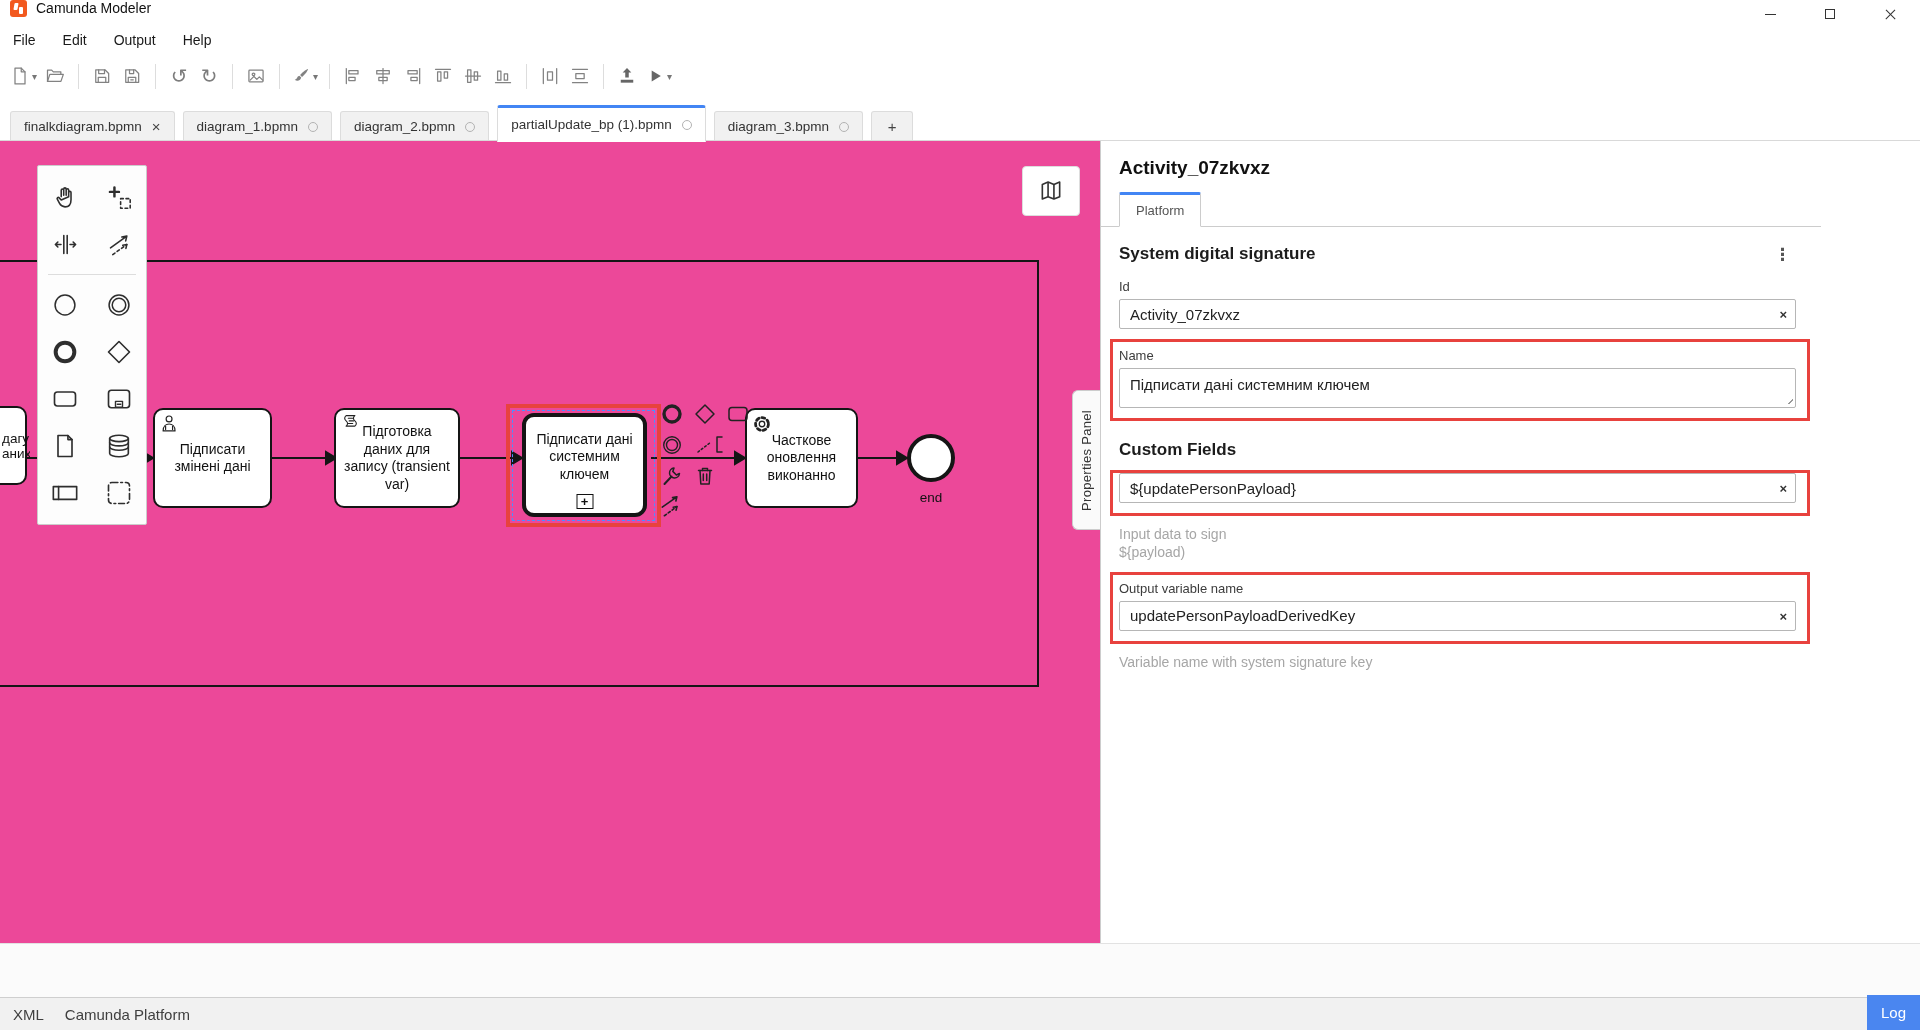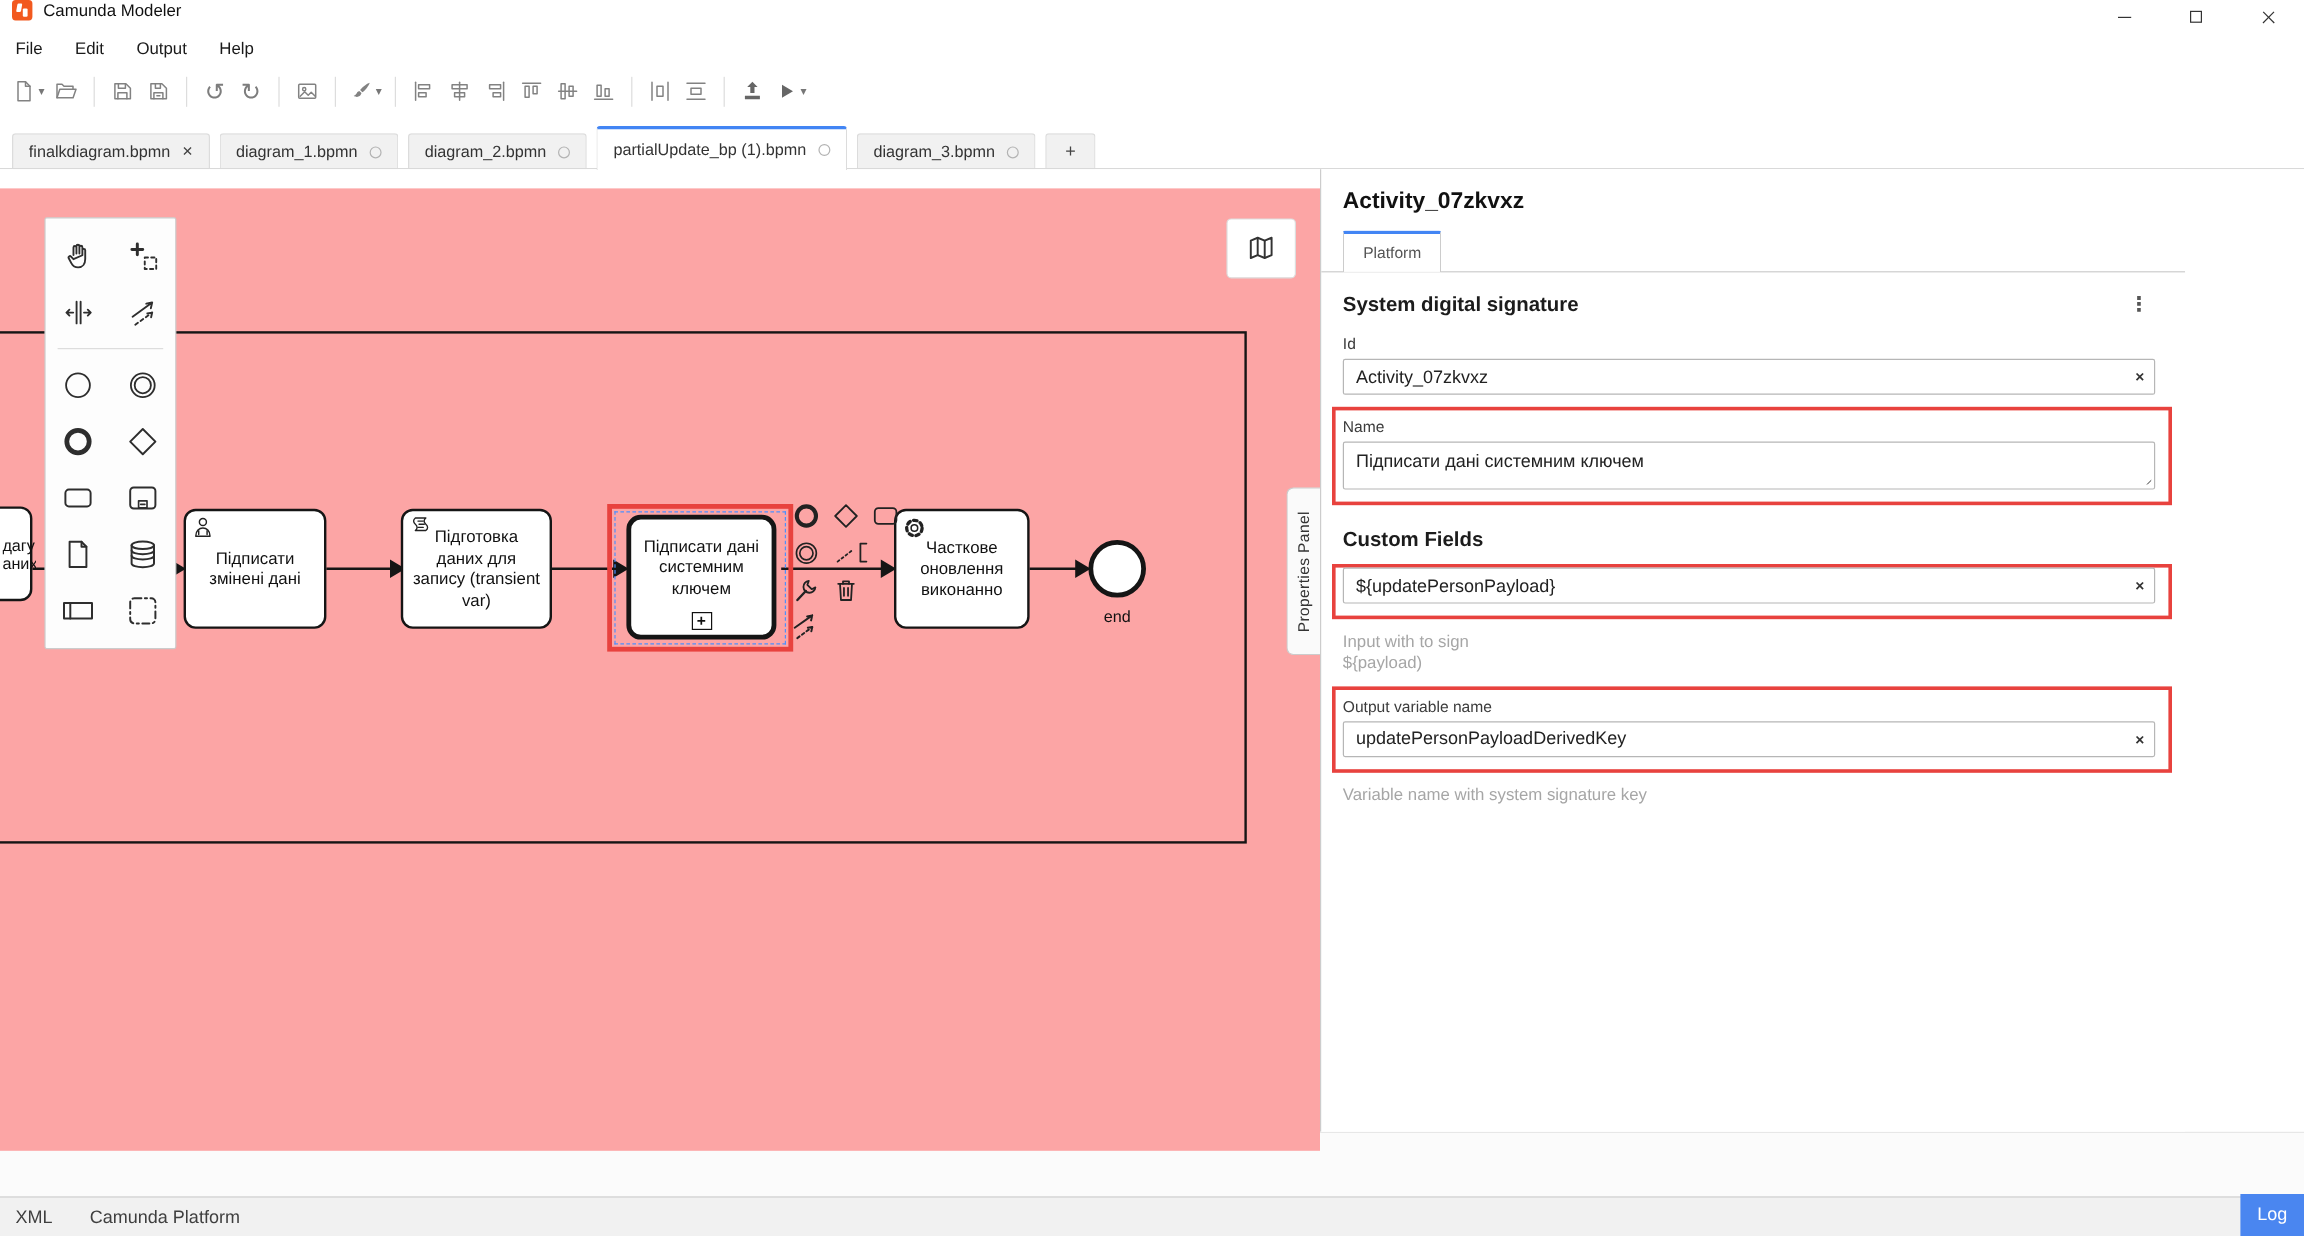--- a/index.html
+++ b/index.html
@@ -46,7 +46,7 @@
 
   
   .main{position:relative;height:802px;background:#fff}
-  .canvas{position:absolute;left:0;top:16px;width:1100px;height:802px;overflow:hidden;background:#fca5a5}
+  .canvas{position:absolute;left:0;top:0;width:1100px;height:802px;overflow:hidden;background:#ec4899}
   .flows{position:absolute;left:0;top:0;pointer-events:none}
 
   

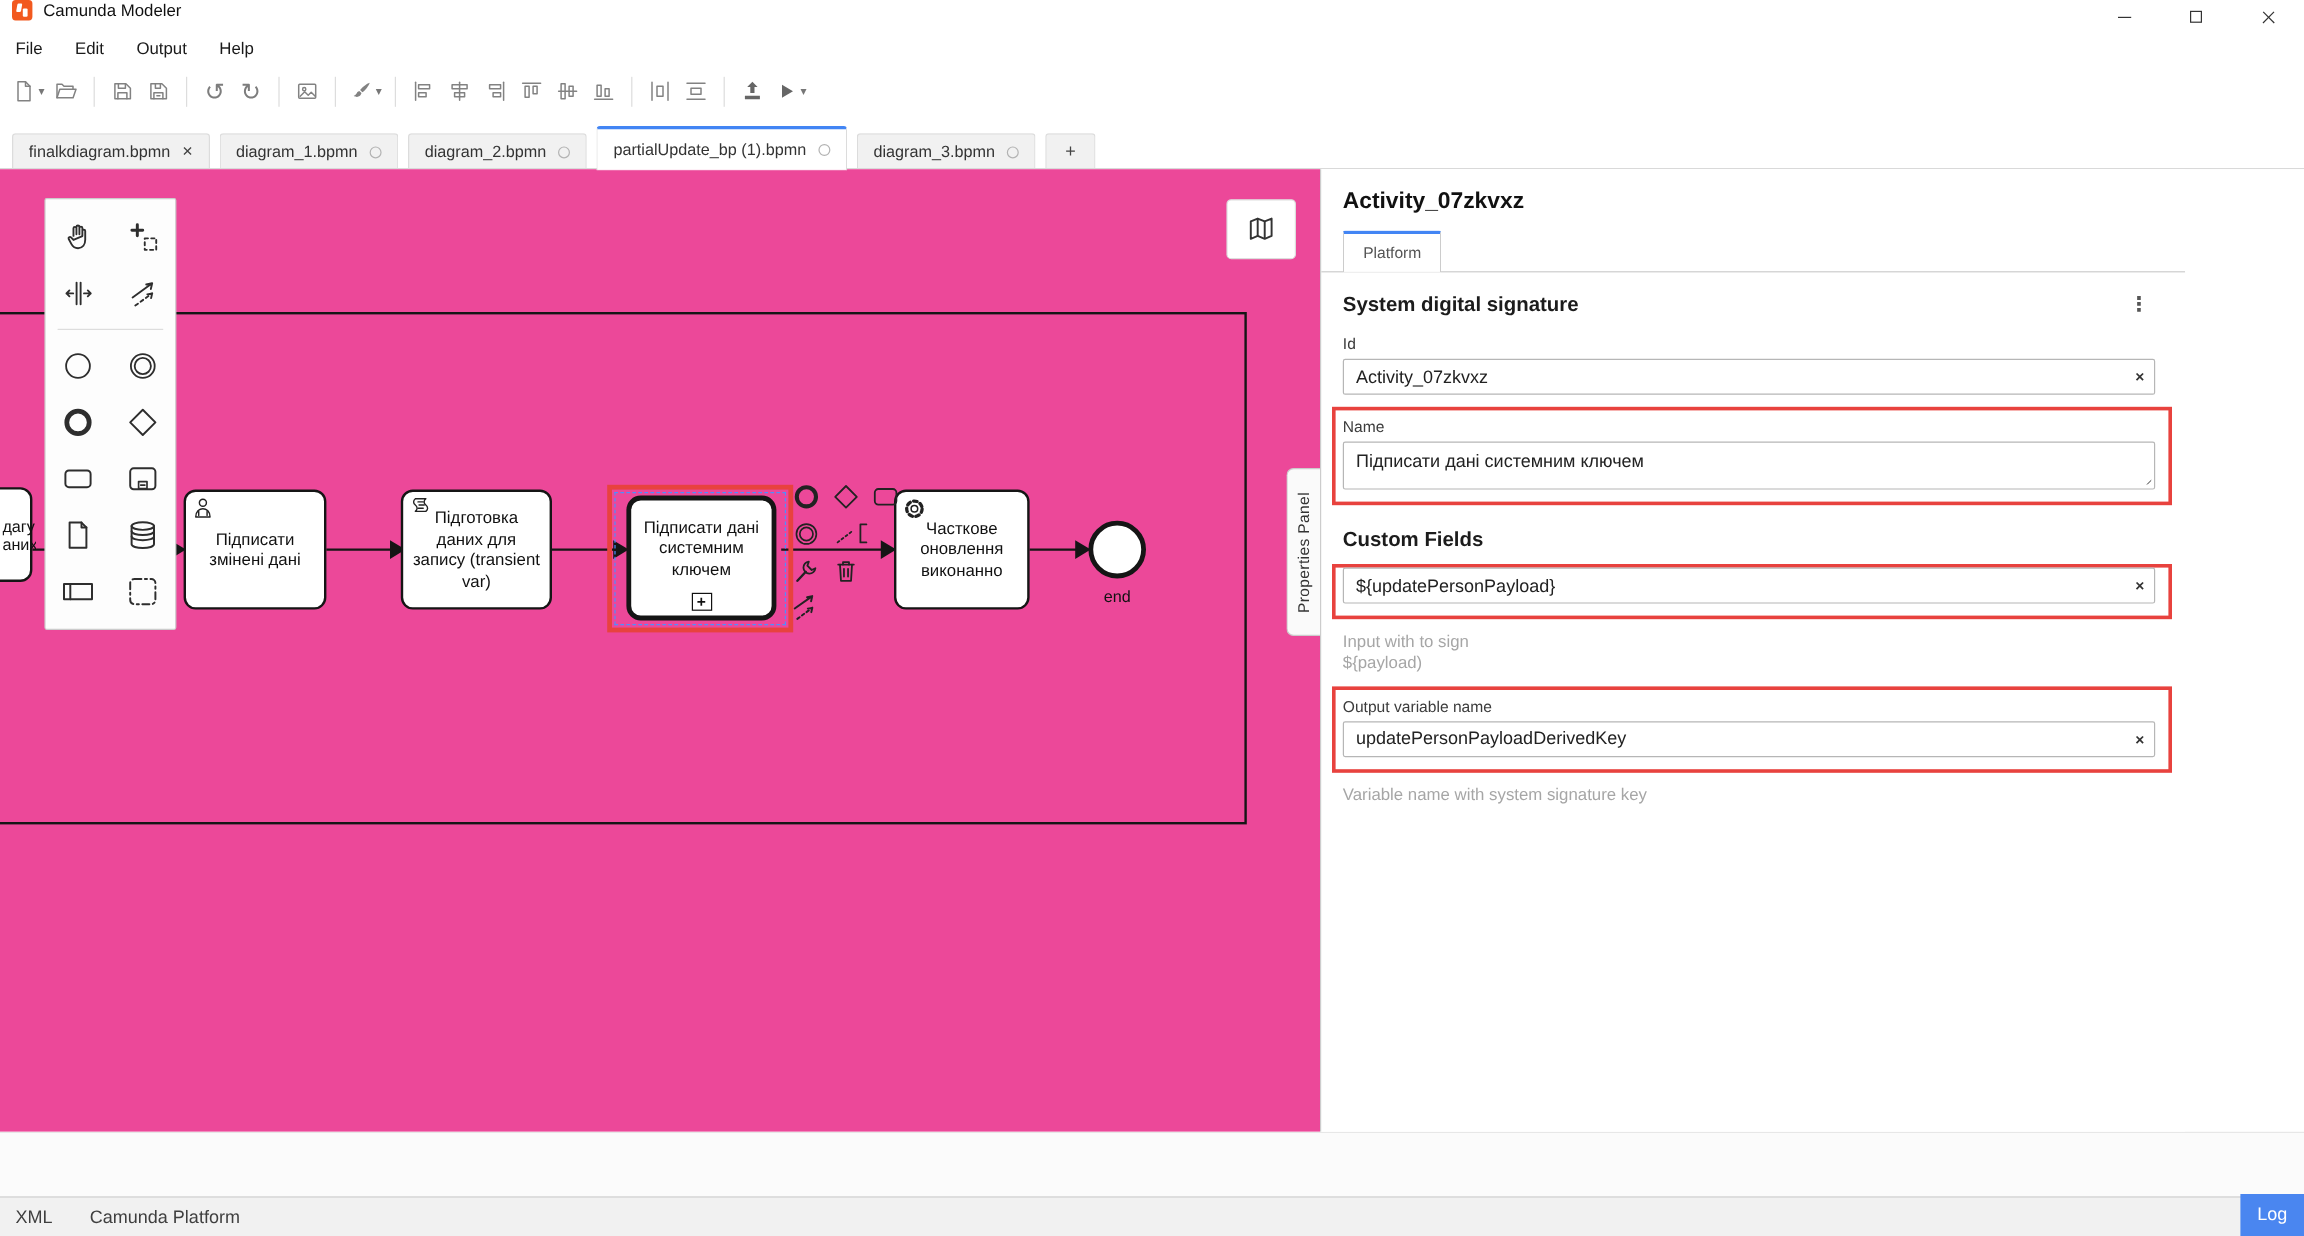--- a/index.html
+++ b/index.html
@@ -545,7 +545,7 @@
           <span class="clear-x">×</span>
         </div>
       </div>
-      <div class="hint">Input with to sign</div>
+      <div class="hint">Input data to sign</div>
       <div class="hint cont">${payload)</div>
 
       <div class="hl-group">

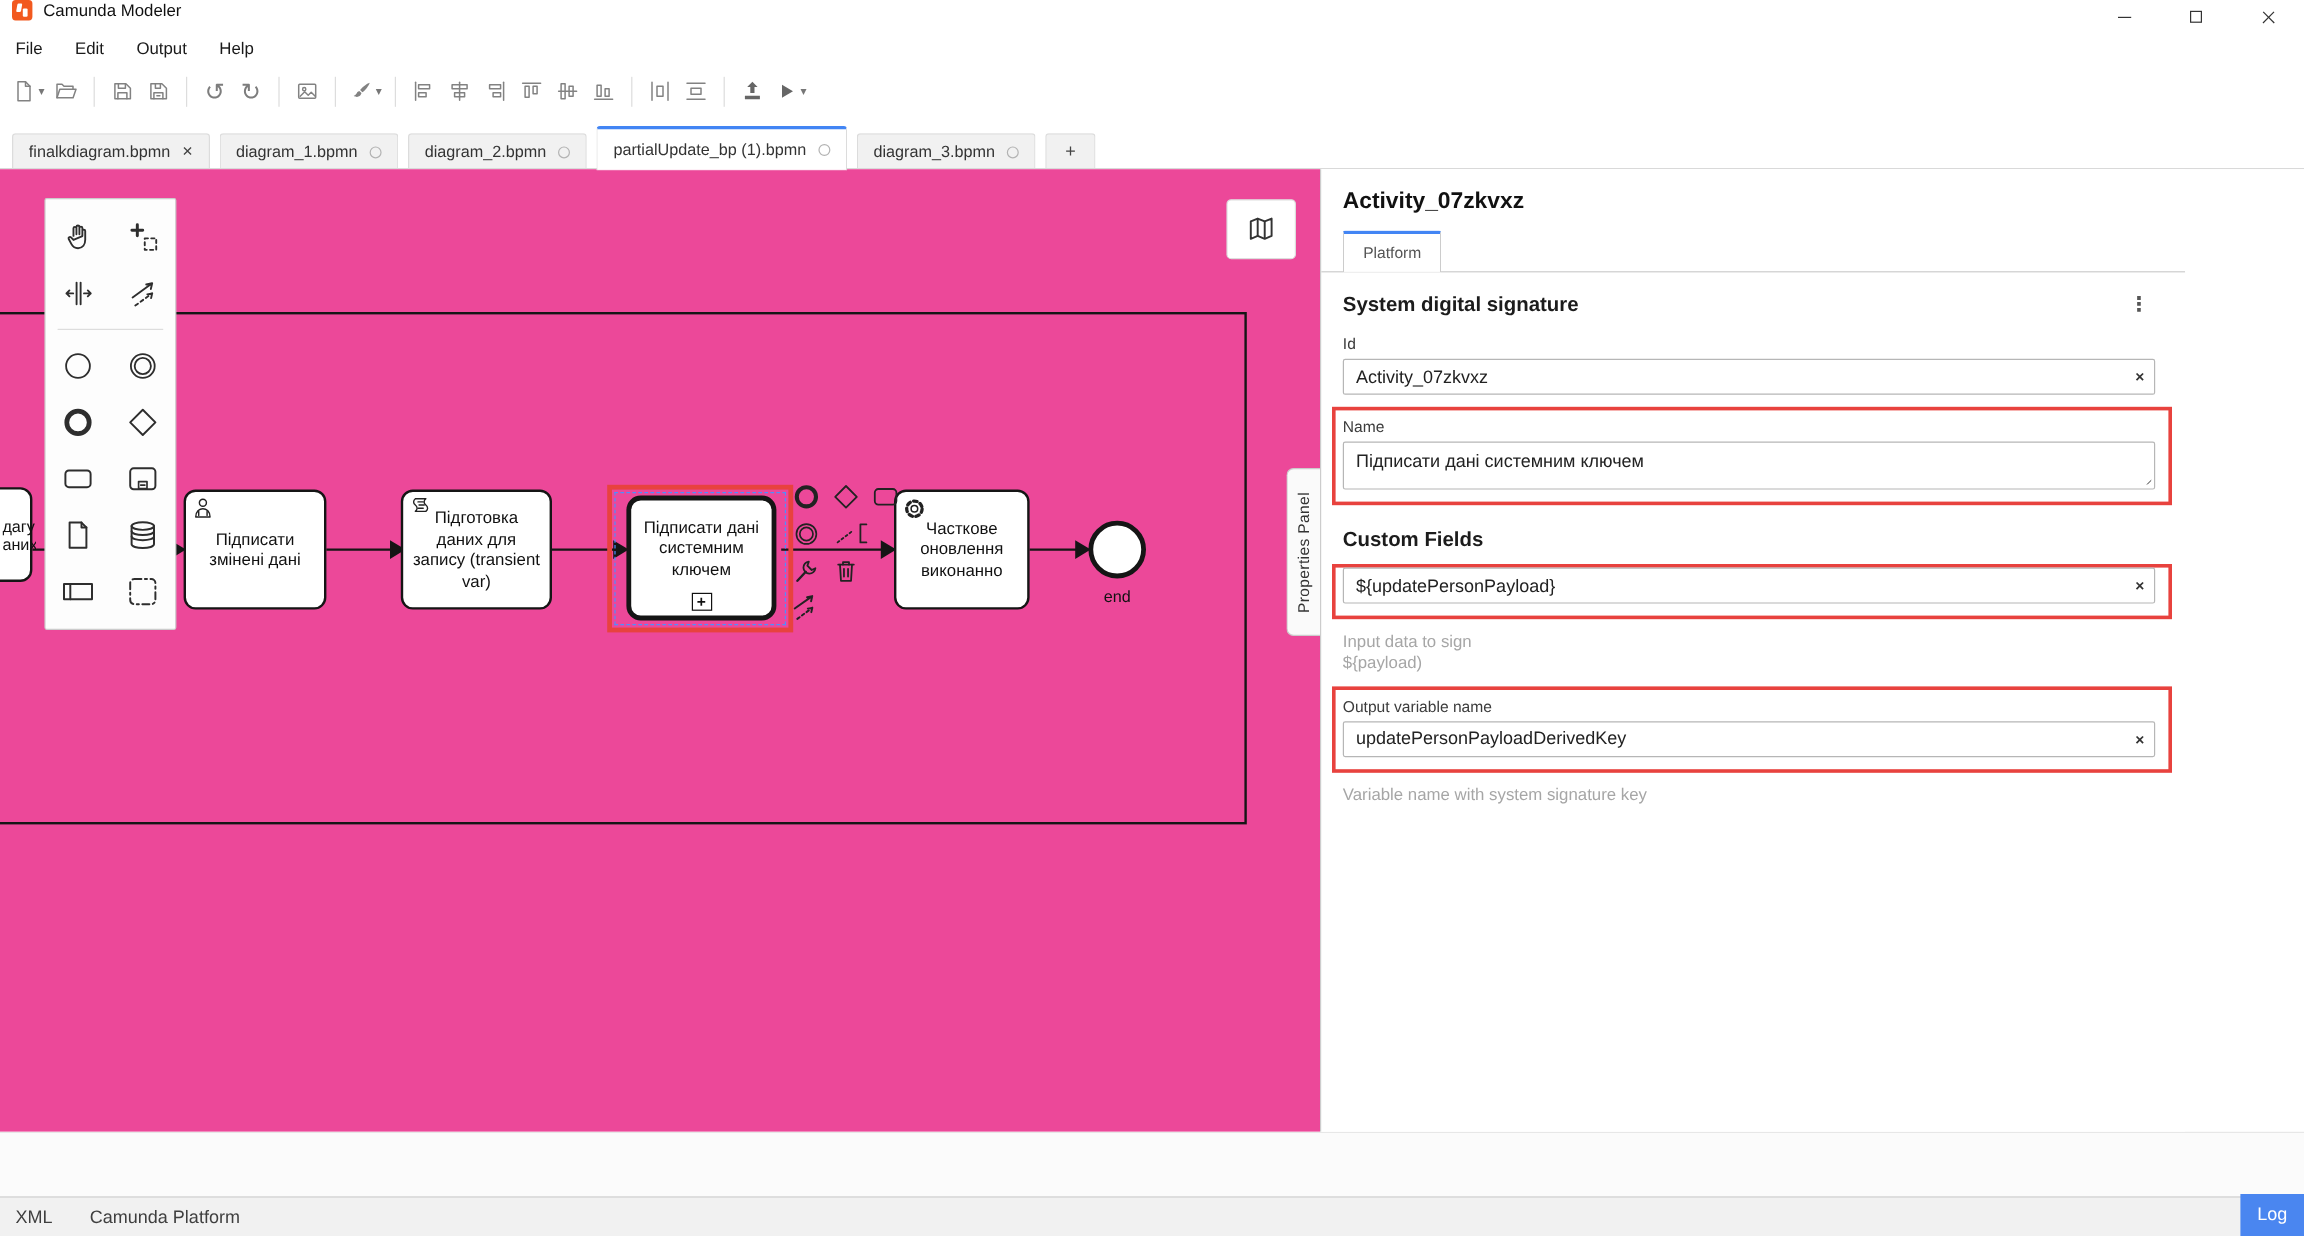--- a/index.html
+++ b/index.html
@@ -115,7 +115,7 @@
 
   
   .bottom-strip{height:54px;background:#fbfbfb;border-top:1px solid #e2e2e2}
-  .statusbar{height:33px;background:#f1f1f1;border-top:1px solid #cfcfcf;display:flex;align-items:center;gap:31px;
+  .statusbar{height:33px;background:#f1f1f1;border-top:1px solid #cfcfcf;display:flex;align-items:center;gap:21px;
              padding-left:13px;font-size:15px;color:#3f3f3f;position:relative}
   .log-btn{position:absolute;right:0;bottom:0;width:53px;height:35px;background:#4a86f0;color:#fff;display:flex;
            align-items:center;justify-content:center;font-size:15px}

